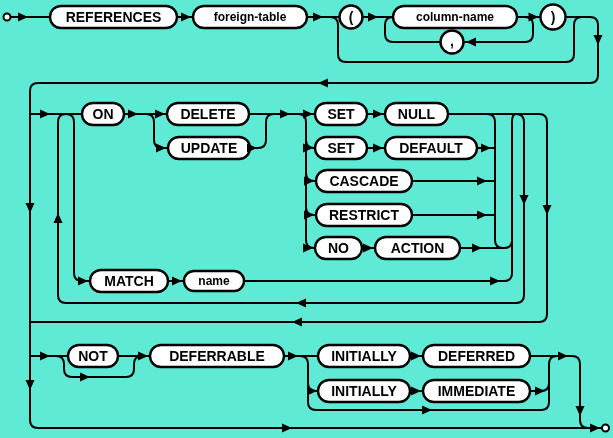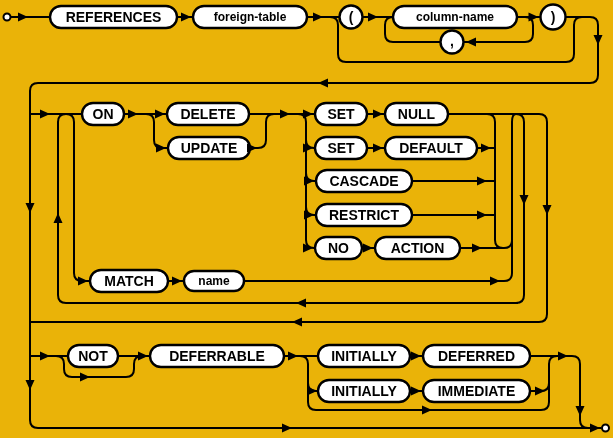--- a/index.html
+++ b/index.html
@@ -3,7 +3,7 @@
 <meta charset="utf-8">
 <style>
   html,body { margin:0; padding:0; background:#ffffff; }
-  #stage { width:613px; height:438px; position:relative; background:#eab308; }
+  #stage { width:613px; height:438px; position:relative; background:#5eead4; }
   svg { display:block; }
   .wire { fill:none; stroke:#000; stroke-width:2; }
   .pill { fill:#fff; stroke:#000; stroke-width:2.4; }

